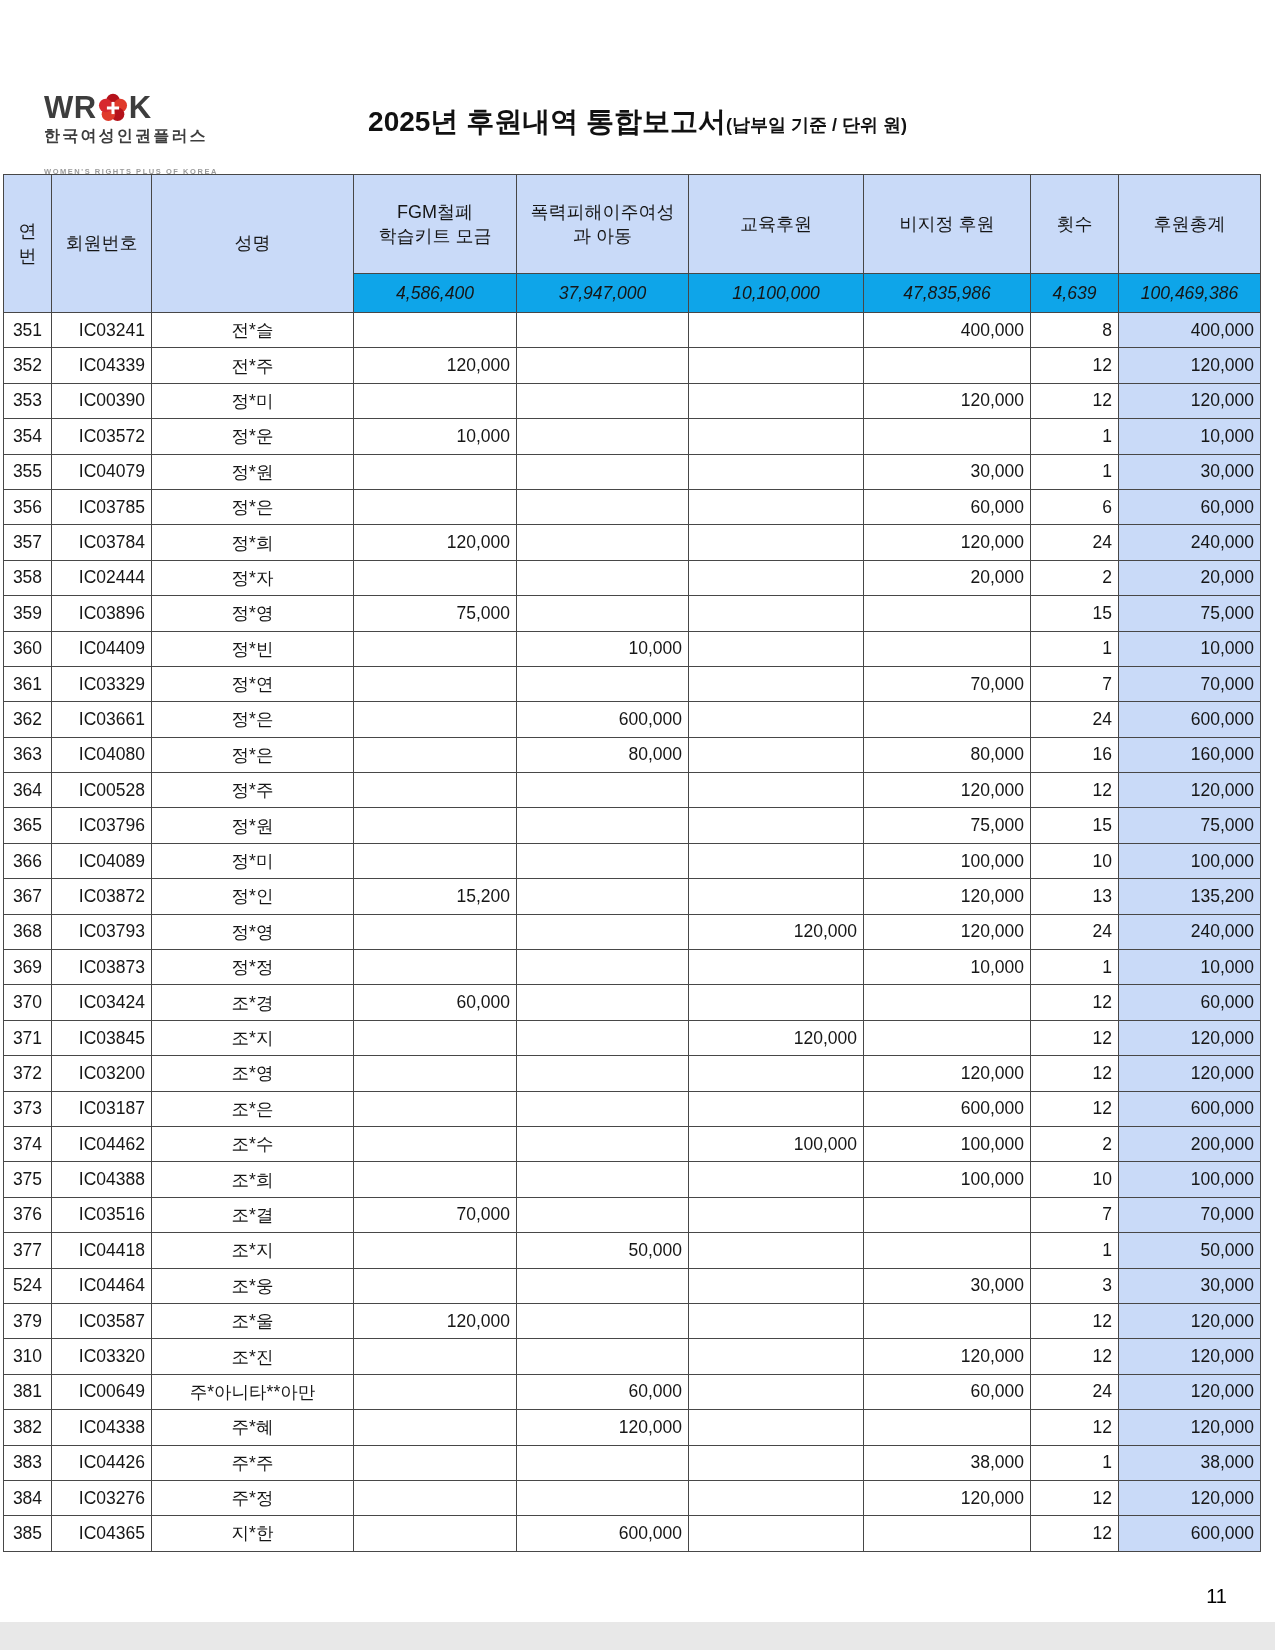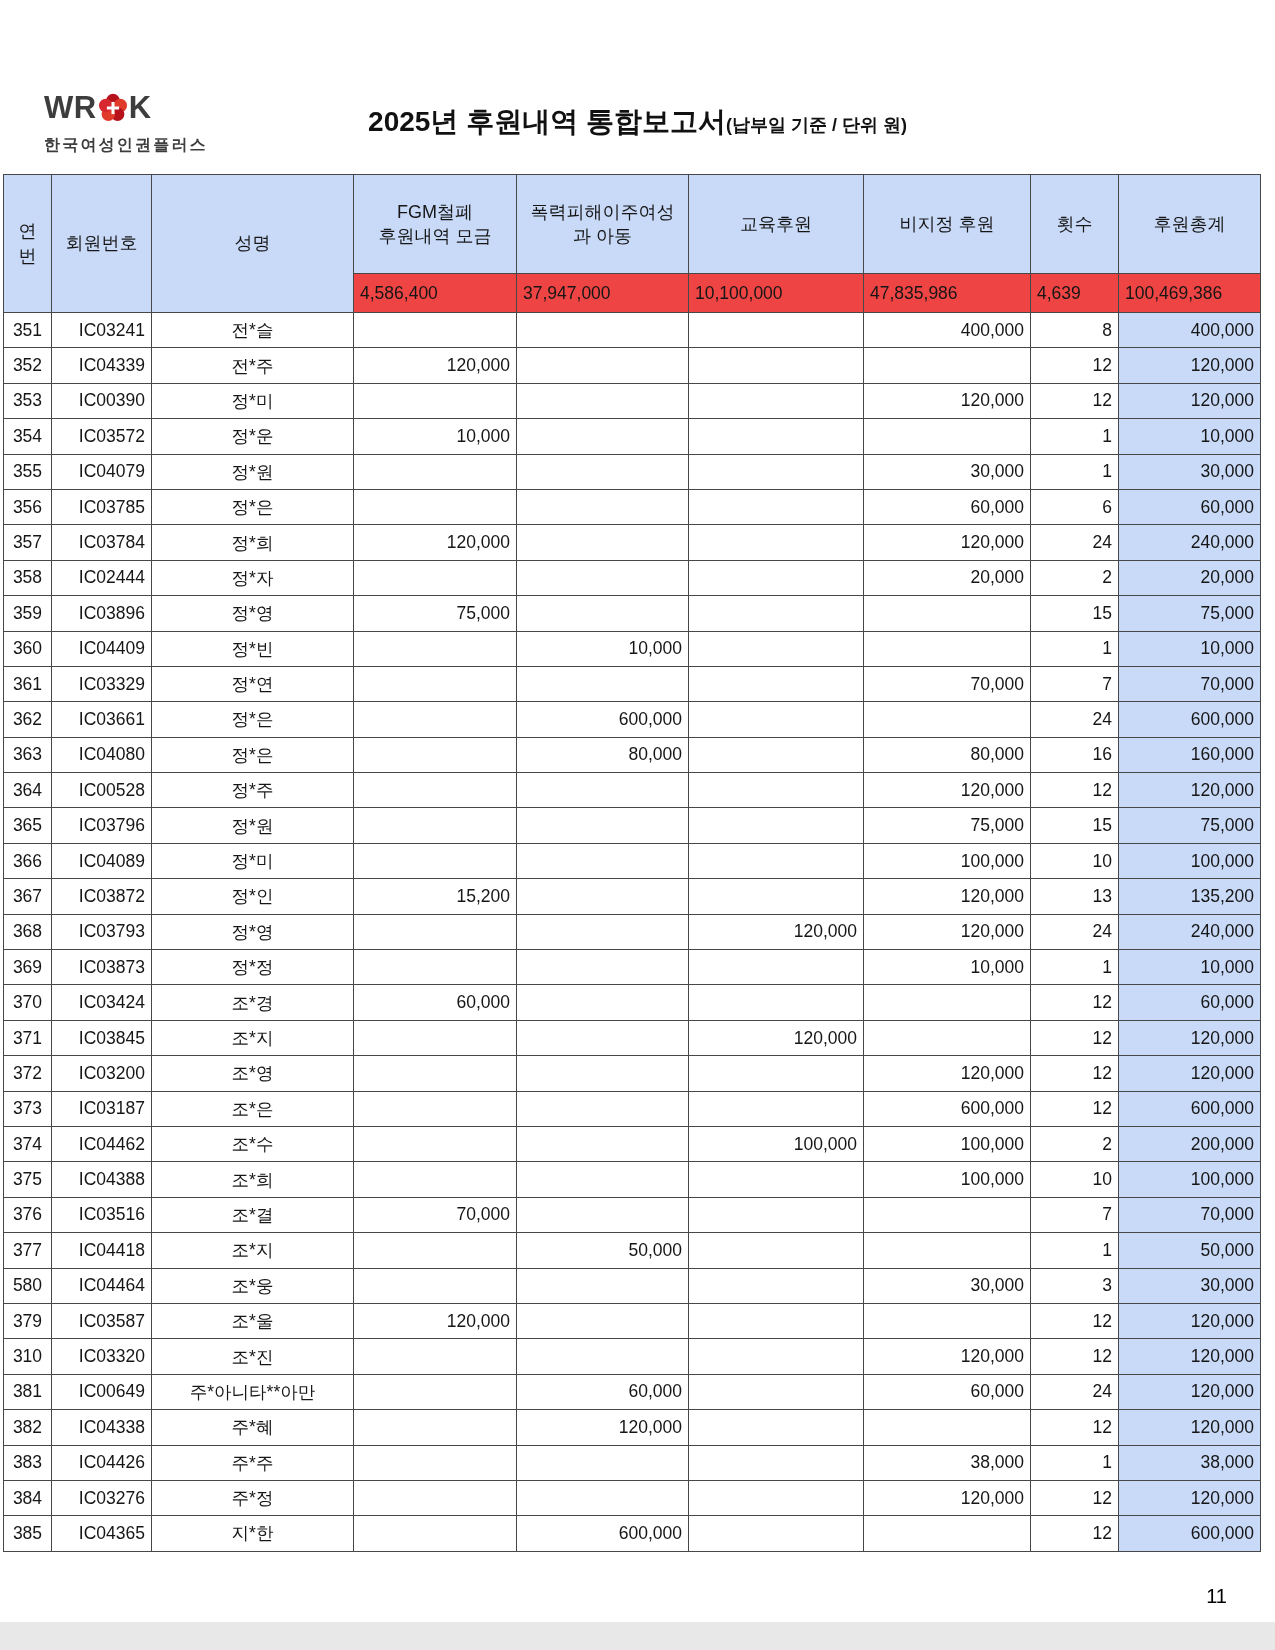--- a/index.html
+++ b/index.html
@@ -18,7 +18,7 @@
   .logo { position:absolute; left:44px; top:92px; width:160px; }
   .logo-mark-line { display:flex; align-items:center; font-weight:900; font-size:31px; letter-spacing:.5px; color:#3d3d3d; line-height:1; }
   .logo-flower { width:30px; height:30px; margin:0 1px; }
-  .logo-kr { margin-top:12px; font-size:16px; font-weight:700; letter-spacing:2.2px; color:#3d3d3d; white-space:nowrap; }
+  .logo-kr { margin-top:3px; font-size:16px; font-weight:700; letter-spacing:2.2px; color:#3d3d3d; white-space:nowrap; }
   .logo-en { margin-top:20px; font-size:7.5px; font-weight:700; letter-spacing:1.55px; color:#9b9b9b; white-space:nowrap; }
 
   

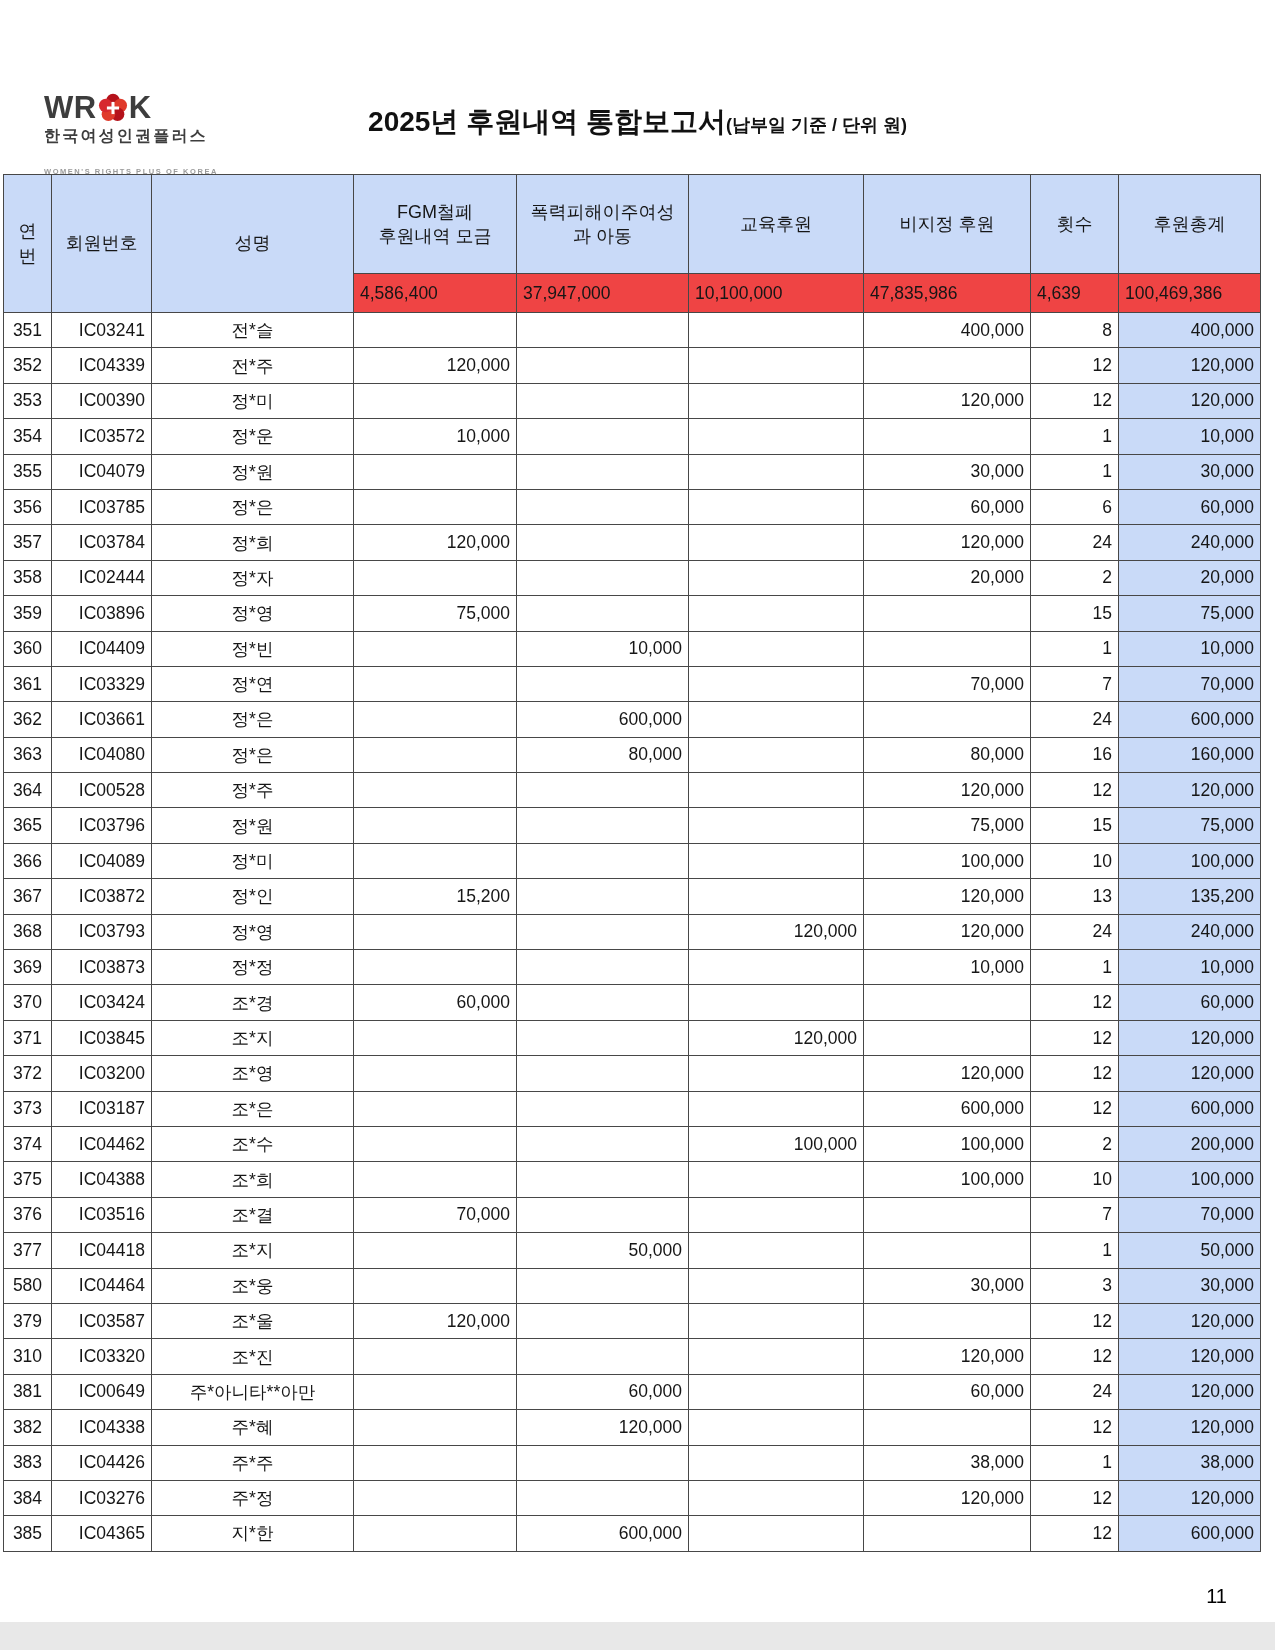--- a/index.html
+++ b/index.html
@@ -107,7 +107,7 @@
         <th rowspan="2">회원번호</th>
         <th rowspan="2">성명</th>
         <th>FGM철폐
-후원내역 모금</th>
+학습키트 모금</th>
         <th>폭력피해이주여성
 과 아동</th>
         <th>교육후원</th>

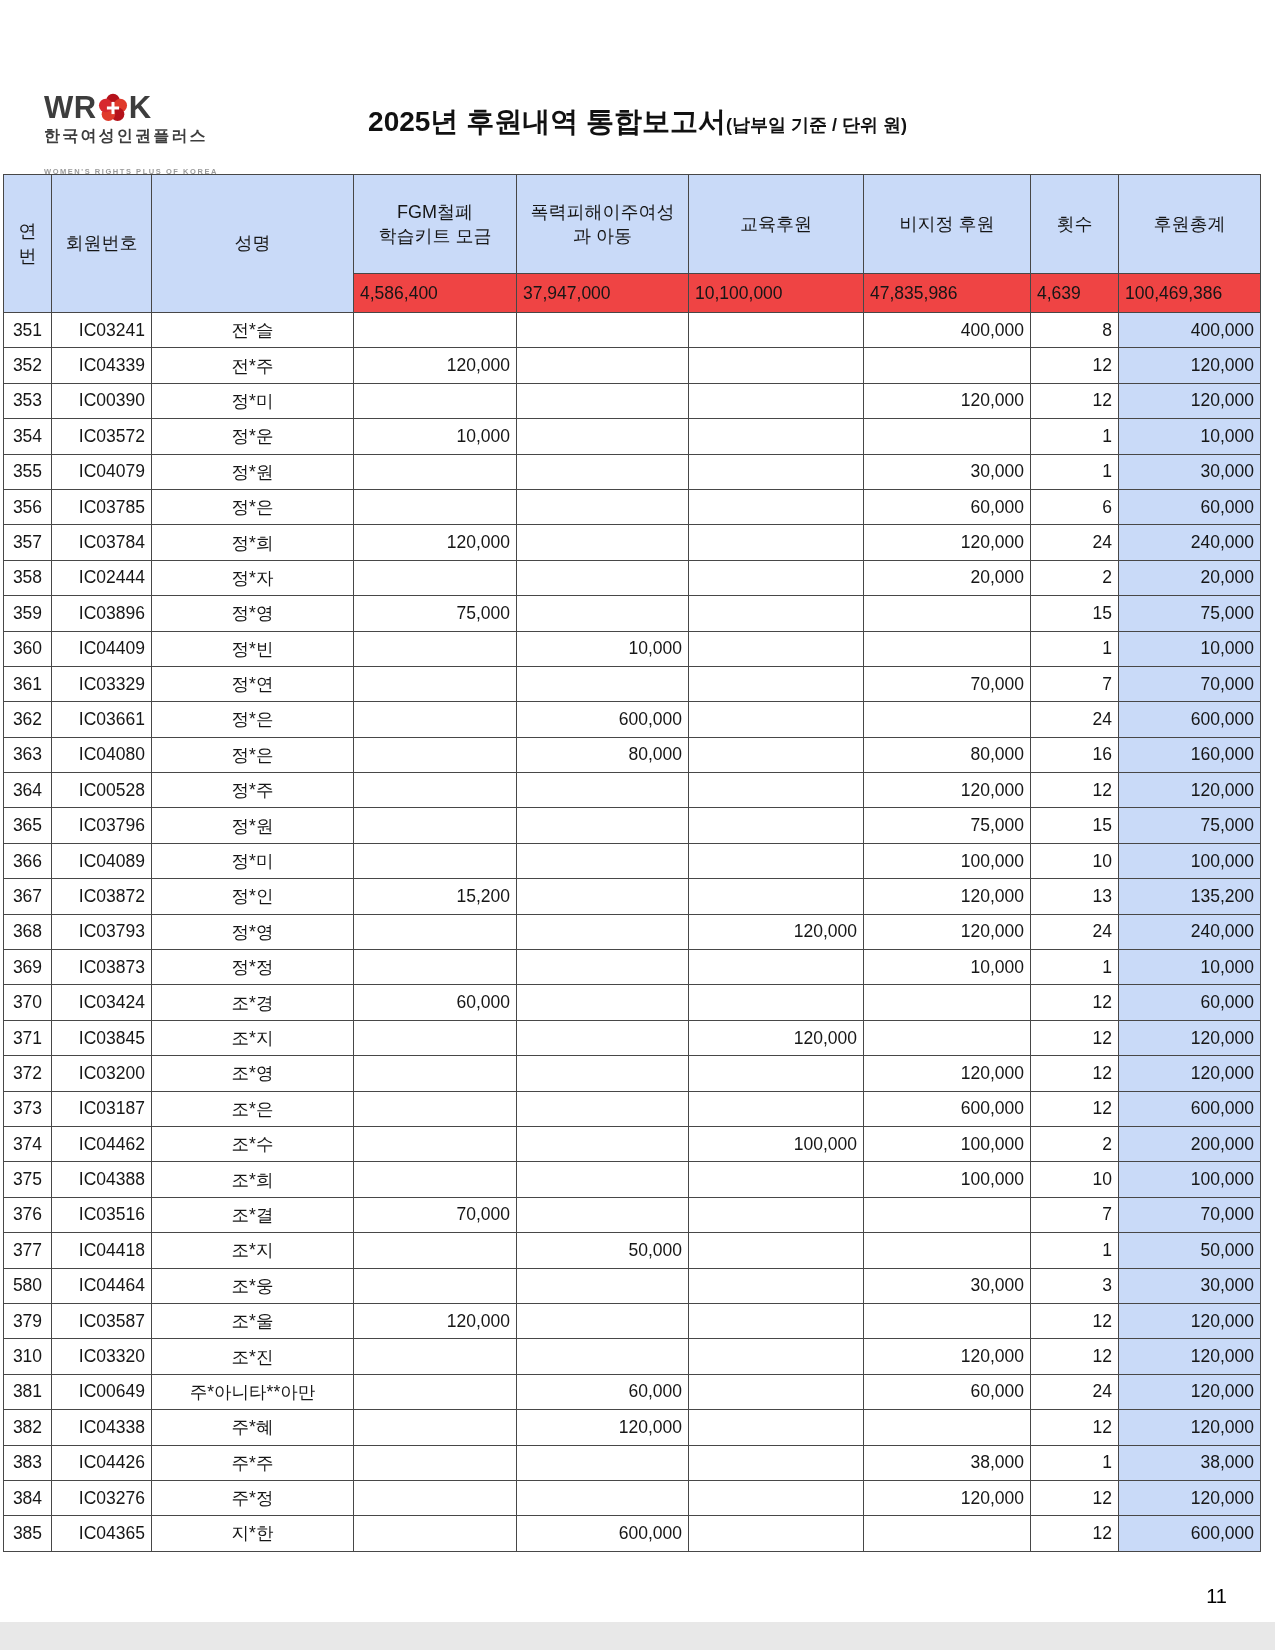--- a/index.html
+++ b/index.html
@@ -52,7 +52,7 @@
   }
   .report tr.header-label-row { height:99px; }
   .report tr.totals-row { height:39px; }
-  .report tr.totals-row td { background:#ef4444; text-align:left; }
+  .report tr.totals-row td { background:#0ea5e9; text-align:center;font-style:italic; }
   .report tbody tr { height:35.4px; }
   .a-c { text-align:center; }
   .a-l { text-align:right; }

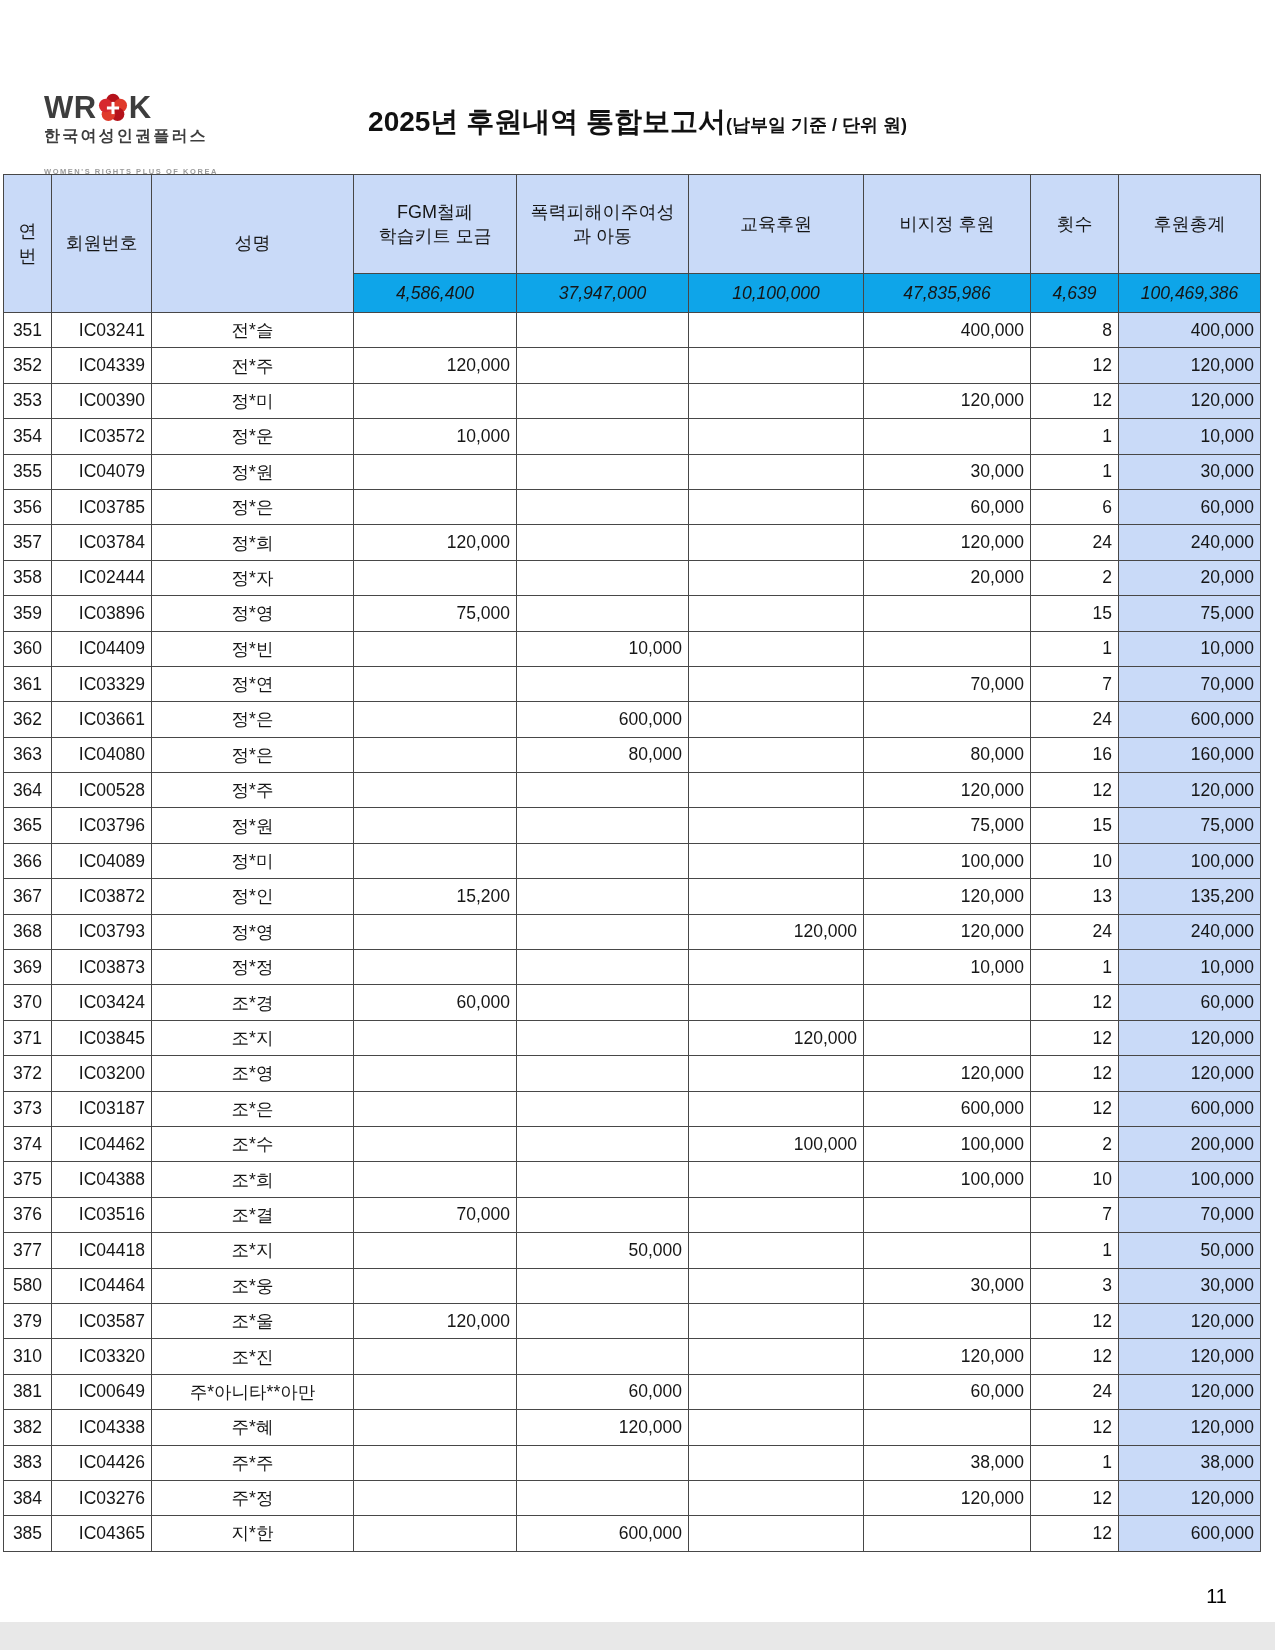--- a/index.html
+++ b/index.html
@@ -423,7 +423,7 @@
           <td class="a-r total-col">50,000</td>
         </tr>
         <tr>
-          <td class="a-c">580</td>
+          <td class="a-c">524</td>
           <td class="a-l">IC04464</td>
           <td class="a-c">조*웅</td>
           <td class="a-r"></td>

